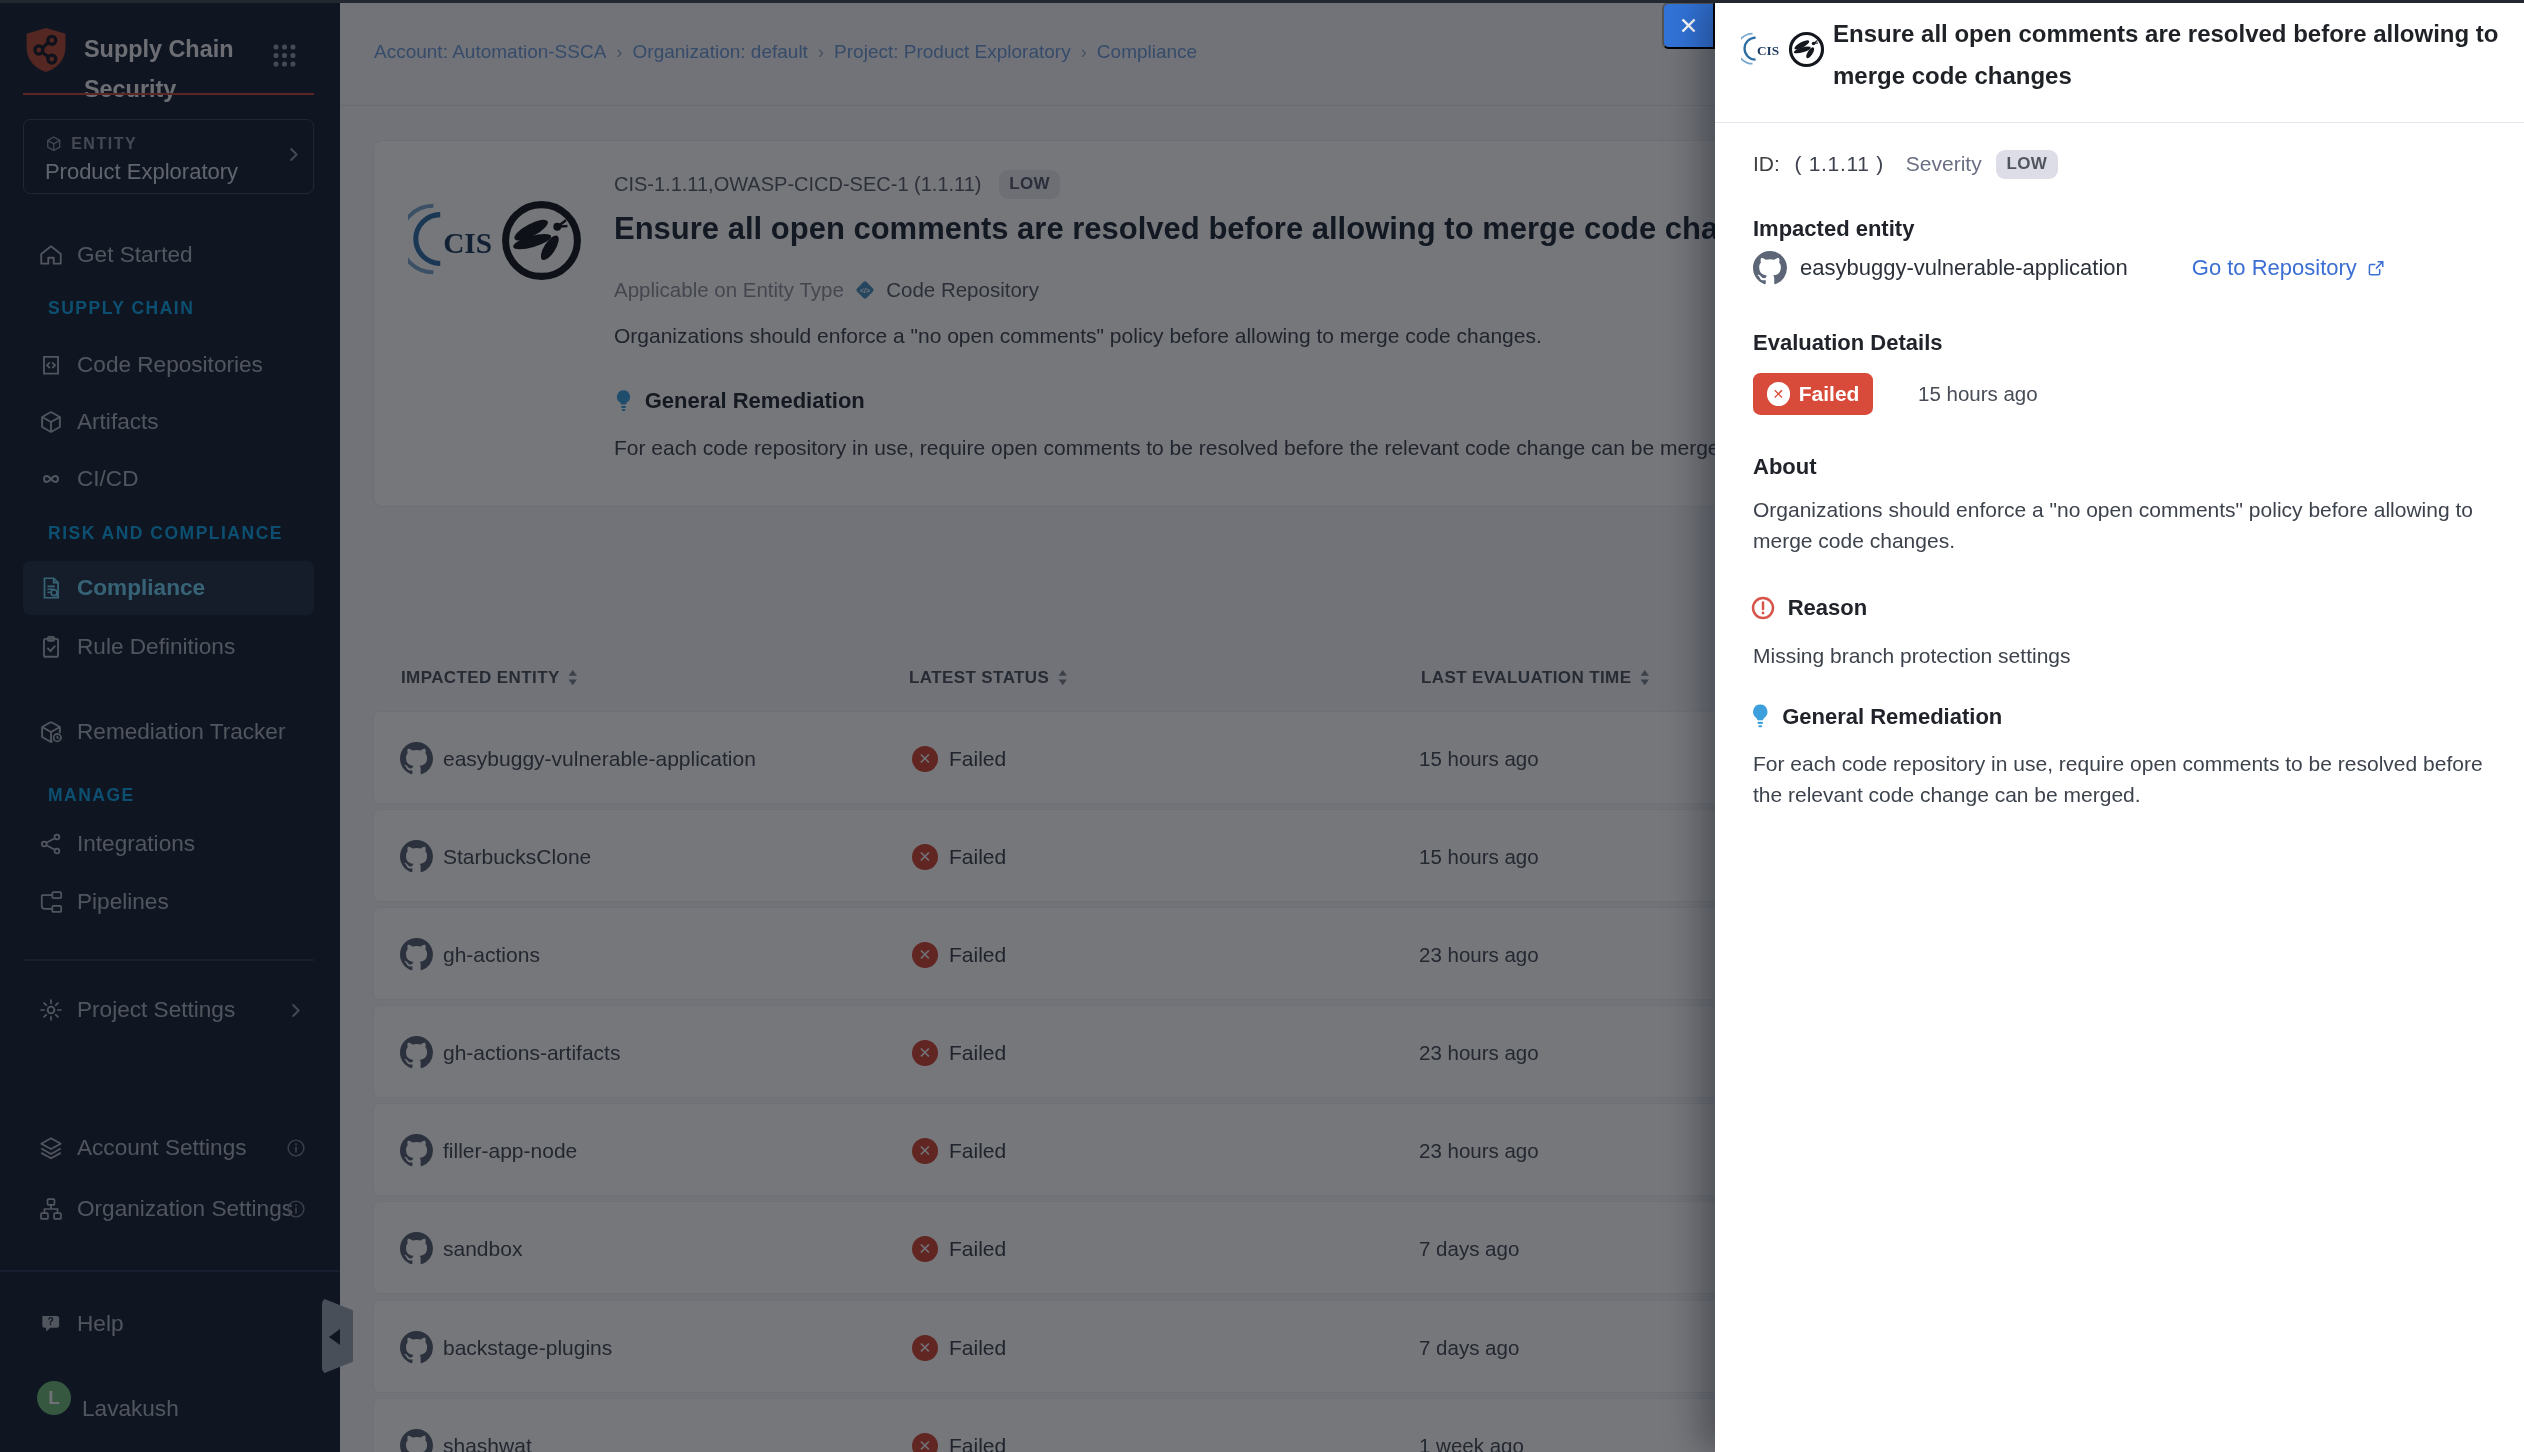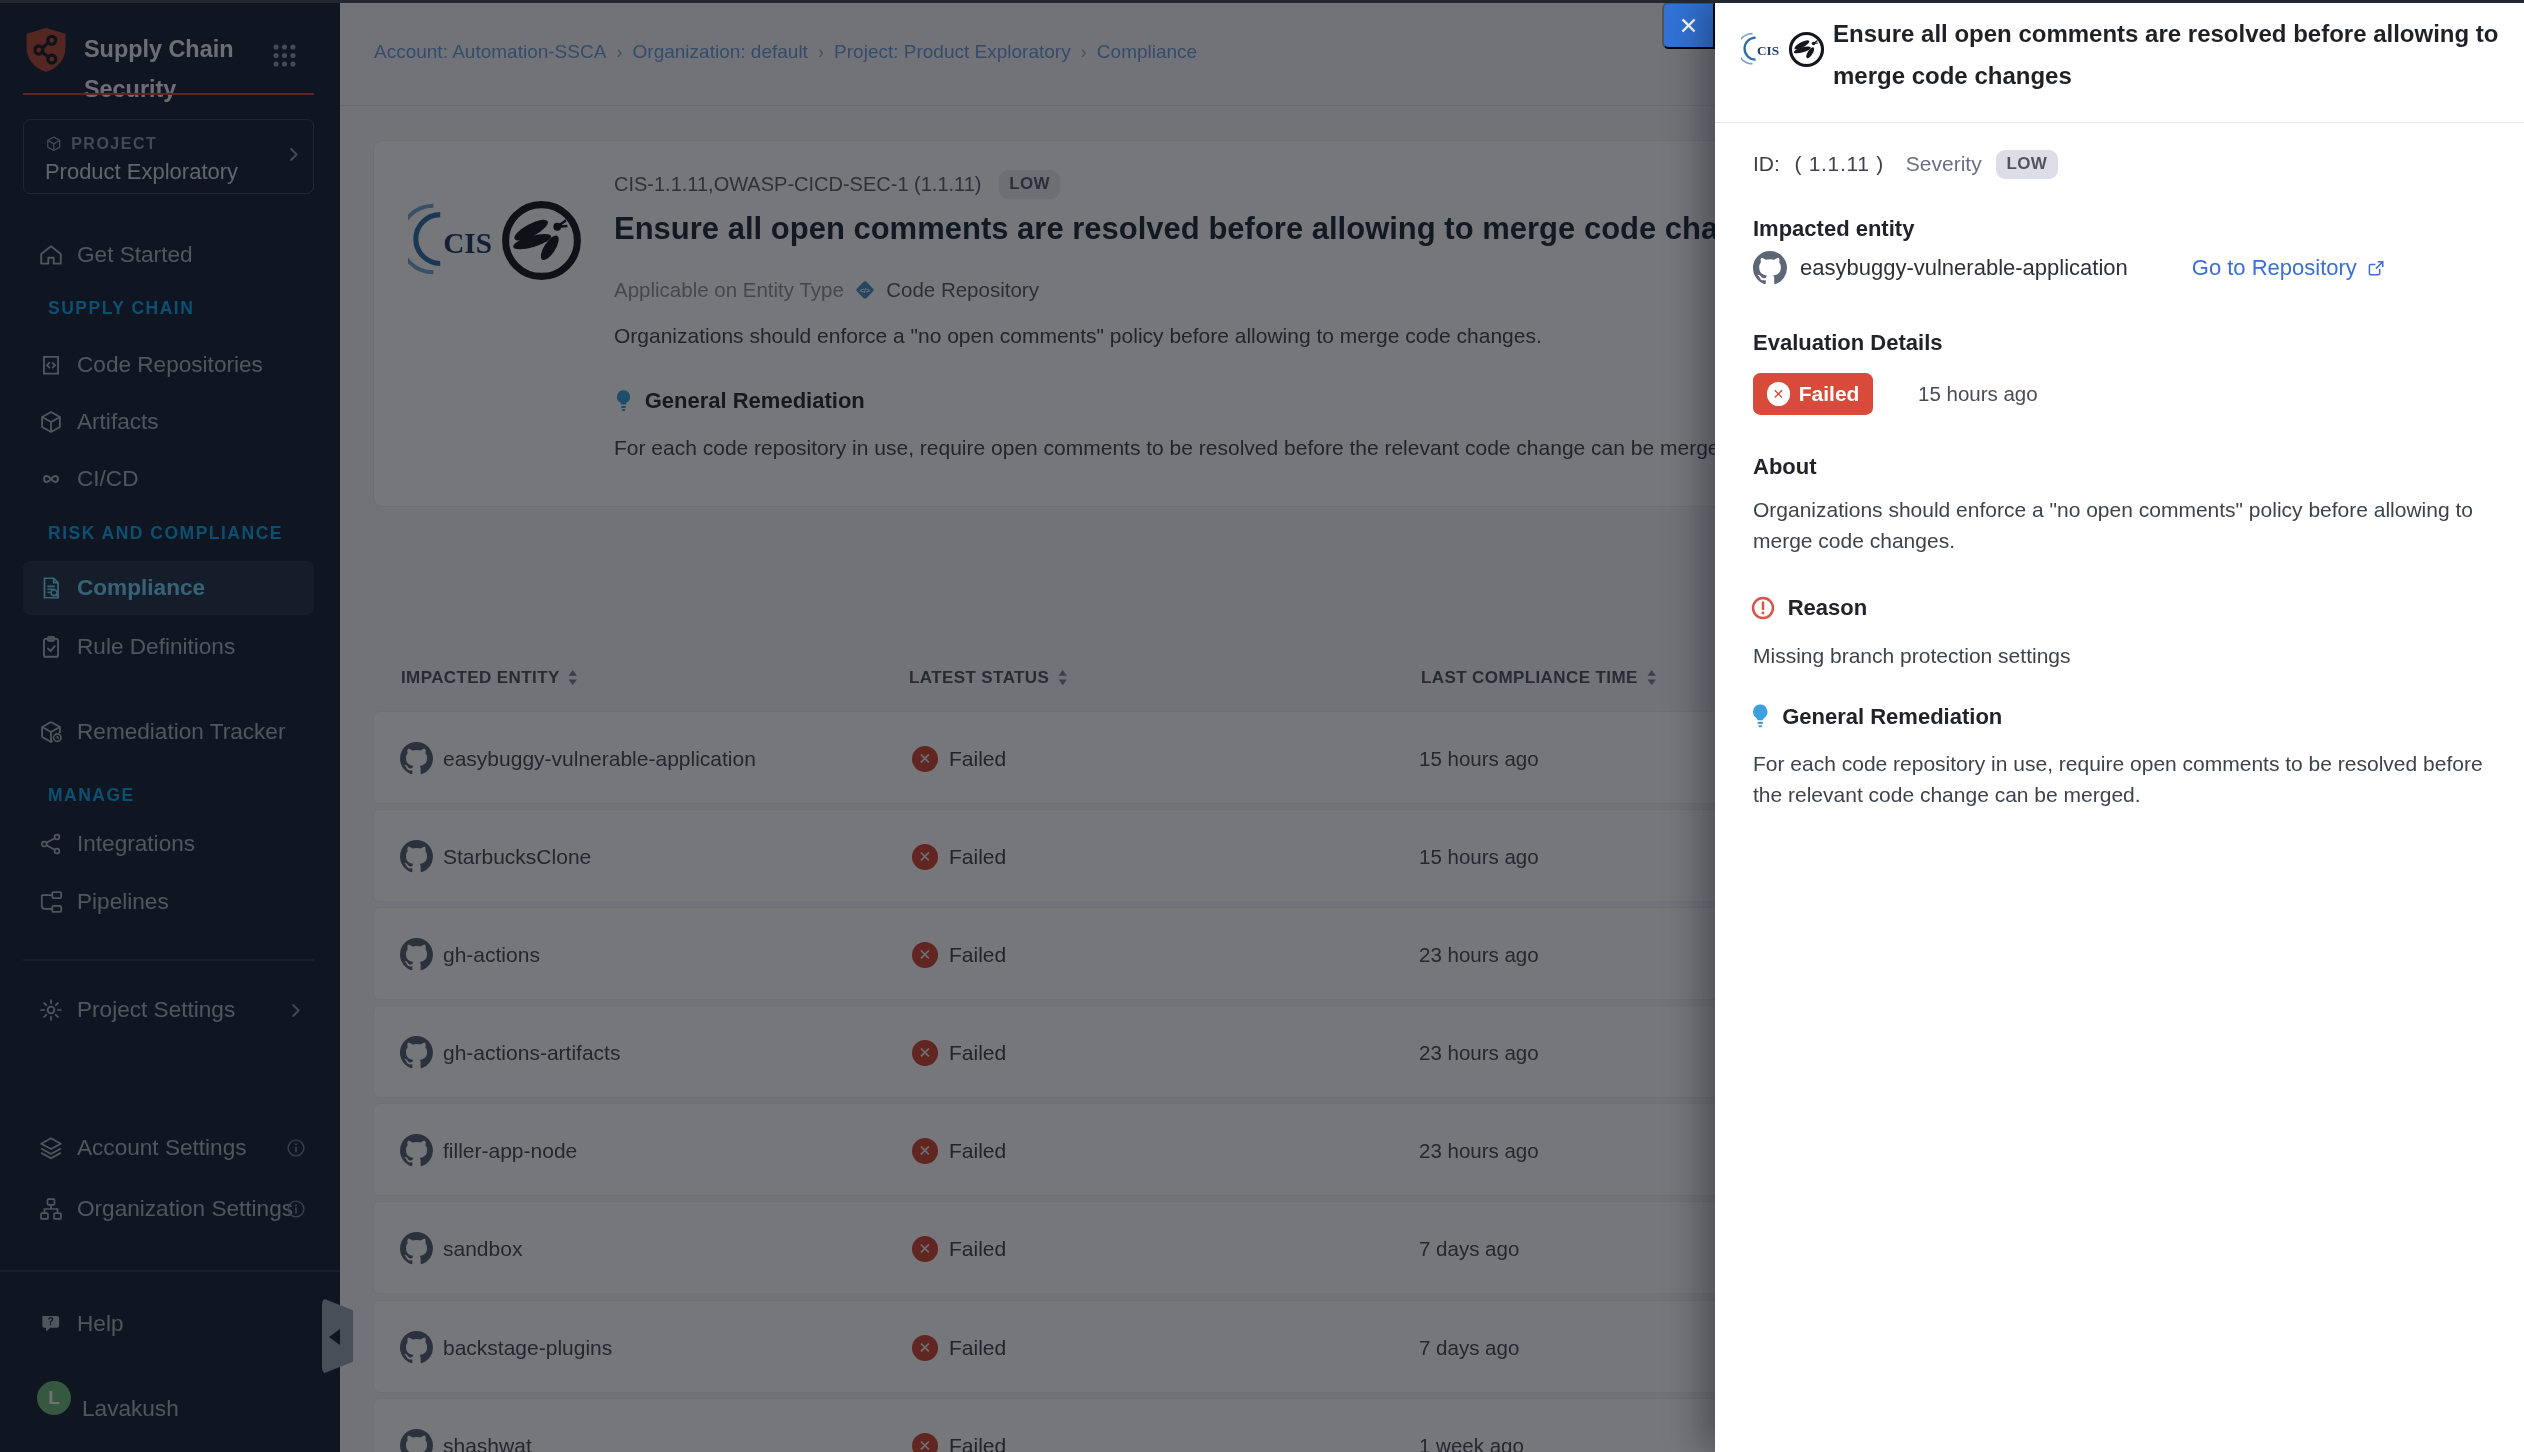--- a/index.html
+++ b/index.html
@@ -277,7 +277,7 @@
         <svg width="17.5" height="17.5" viewBox="0 0 24 24">
             <use href="#i-cube"></use>
           </svg>
-        <span class="project-label">PROJECT</span>
+        <span class="project-label">ENTITY</span>
       </div>
       <div class="abs project-name">Product Exploratory</div>
       <svg class="abs project-chev" viewBox="0 0 24 24">

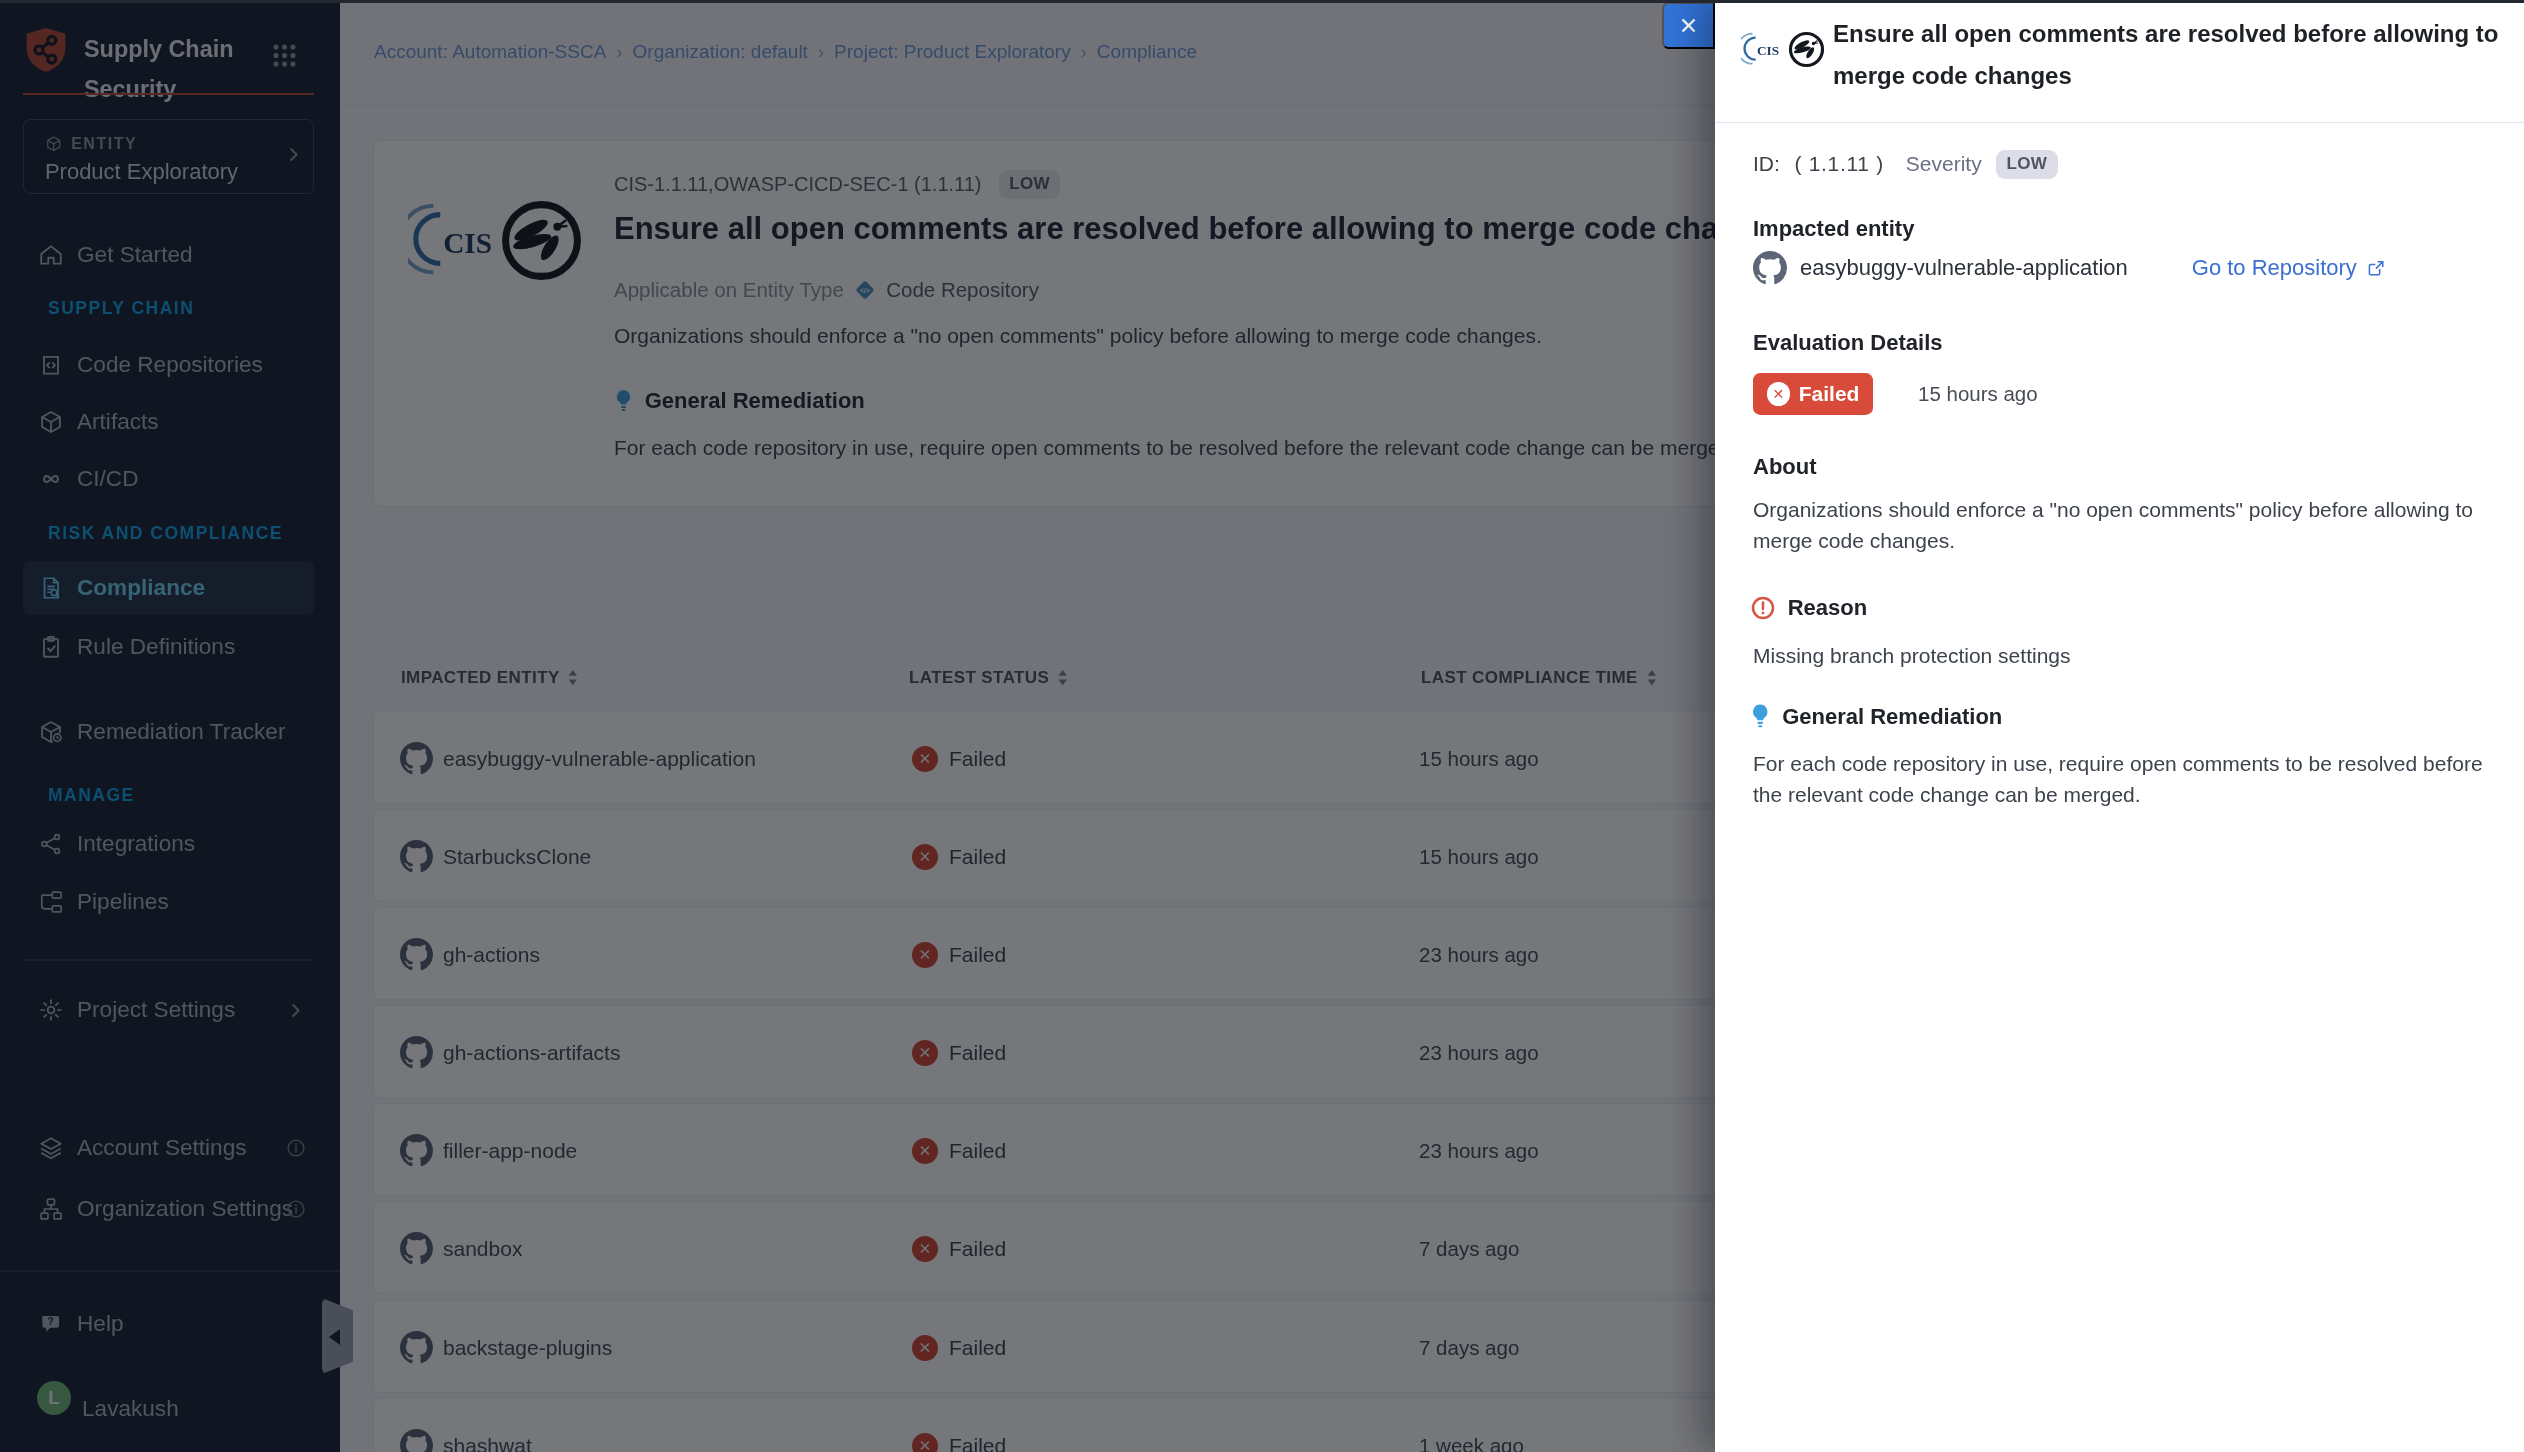--- a/index.html
+++ b/index.html
@@ -446,7 +446,7 @@
           </svg>
       </div>
       <div class="th" style="left:1081px">
-        <span>LAST COMPLIANCE TIME</span>
+        <span>LAST EVALUATION TIME</span>
         <svg class="sort-ic" viewBox="0 0 10 16">
             <use href="#i-sort"></use>
           </svg>

